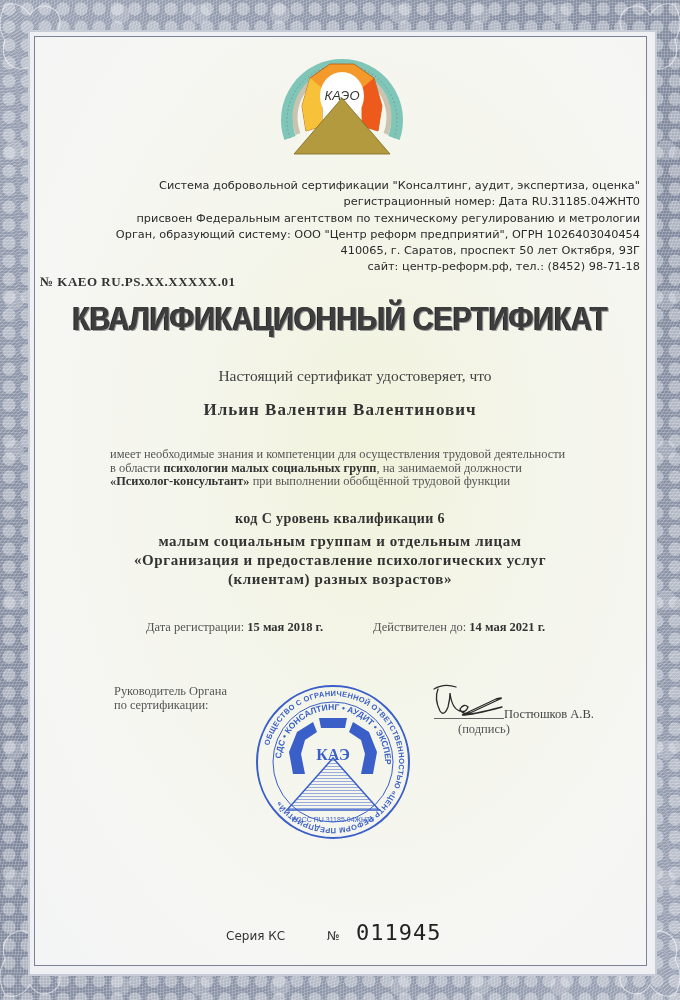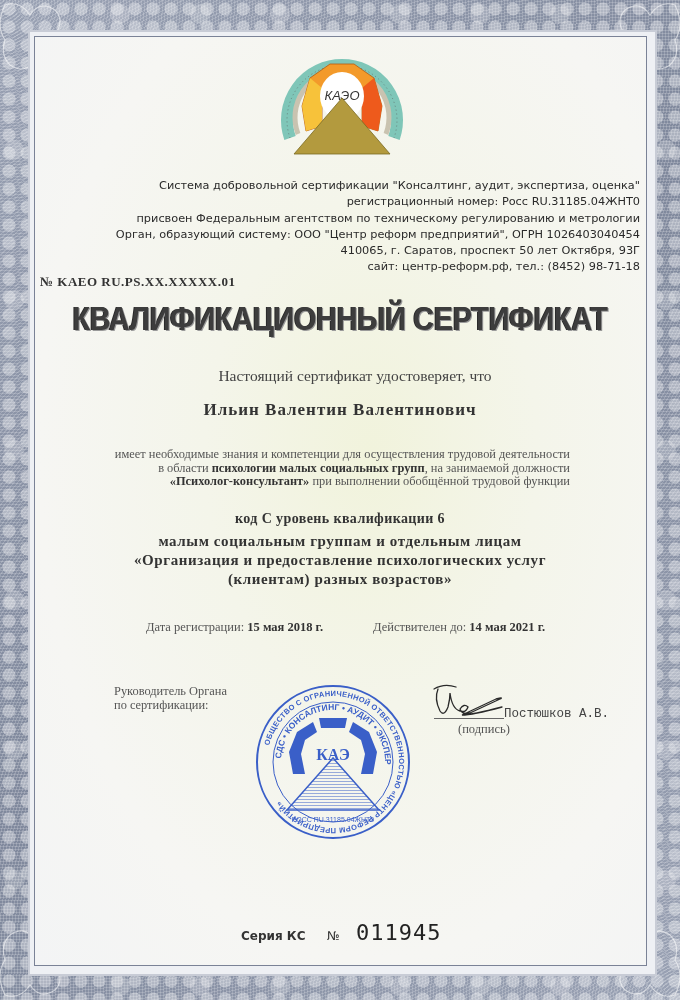--- a/index.html
+++ b/index.html
@@ -150,7 +150,7 @@
 
 <div class="org-block">
   <div>Система добровольной сертификации "Консалтинг, аудит, экспертиза, оценка"</div>
-  <div>регистрационный номер: Росс RU.31185.04ЖНТ0</div>
+  <div>регистрационный номер: Дата RU.31185.04ЖНТ0</div>
   <div>присвоен Федеральным агентством по техническому регулированию и метрологии</div>
   <div>Орган, образующий систему: ООО "Центр реформ предприятий", ОГРН 1026403040454</div>
   <div>410065, г. Саратов, проспект 50 лет Октября, 93Г</div>

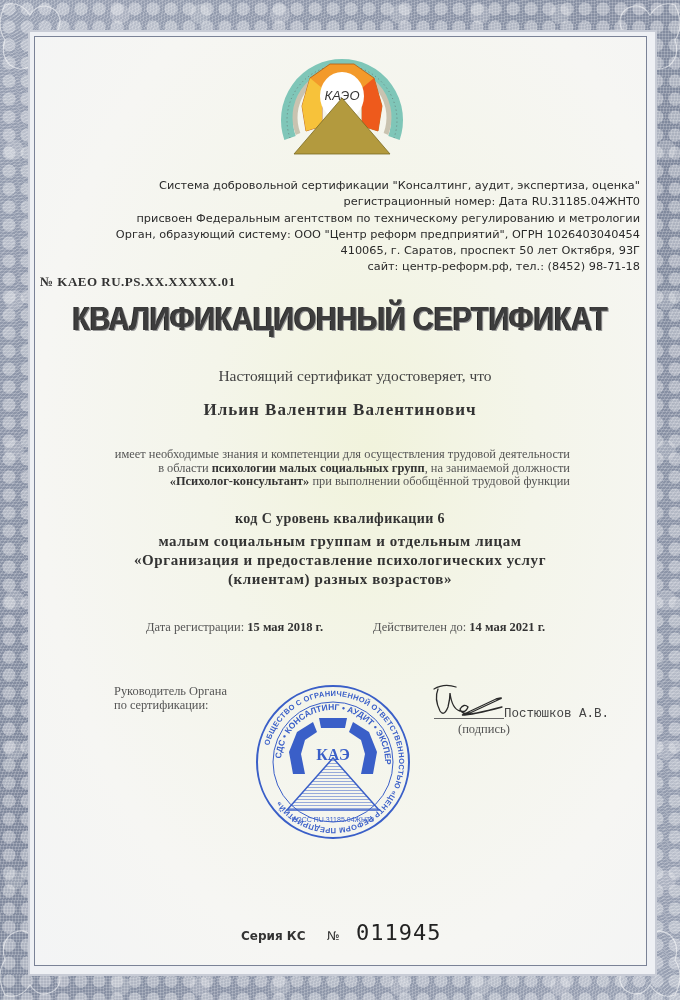--- a/index.html
+++ b/index.html
@@ -54,7 +54,7 @@
     font-size: 17px; font-weight: bold; color: #333; letter-spacing: 1px;
   }
   .body-text {
-    position: absolute; left: 110px; width: 460px; top: 448px; text-align: right;
+    position: absolute; left: 110px; width: 460px; top: 448px; text-align: left;
     font-size: 12.4px; line-height: 13.6px; color: #555;
   }
   .body-text b { color: #333; }

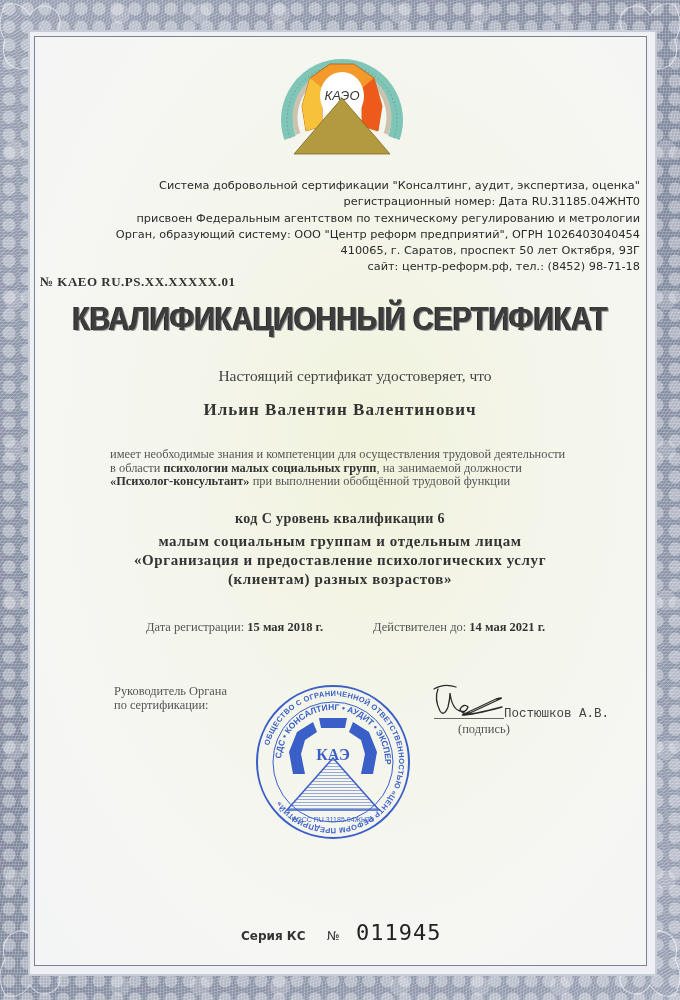--- a/index.html
+++ b/index.html
@@ -78,7 +78,7 @@
   .stamp { position: absolute; left: 253px; top: 682px; width: 160px; height: 160px; }
   .signature { position: absolute; left: 428px; top: 677px; width: 90px; height: 45px; }
   .sig-line { position: absolute; left: 434px; top: 718px; width: 70px; height: 1px; background: #666; }
-  .signer { position: absolute; left: 504px; top: 707px; font-size: 12.5px; color: #444; font-family: Liberation Mono, monospace; }
+  .signer { position: absolute; left: 504px; top: 707px; font-size: 12.5px; color: #444; }
   .sig-caption { position: absolute; left: 458px; top: 722px; font-size: 12.5px; color: #555; }
   .series-label {
     position: absolute; left: 241px; top: 929px;

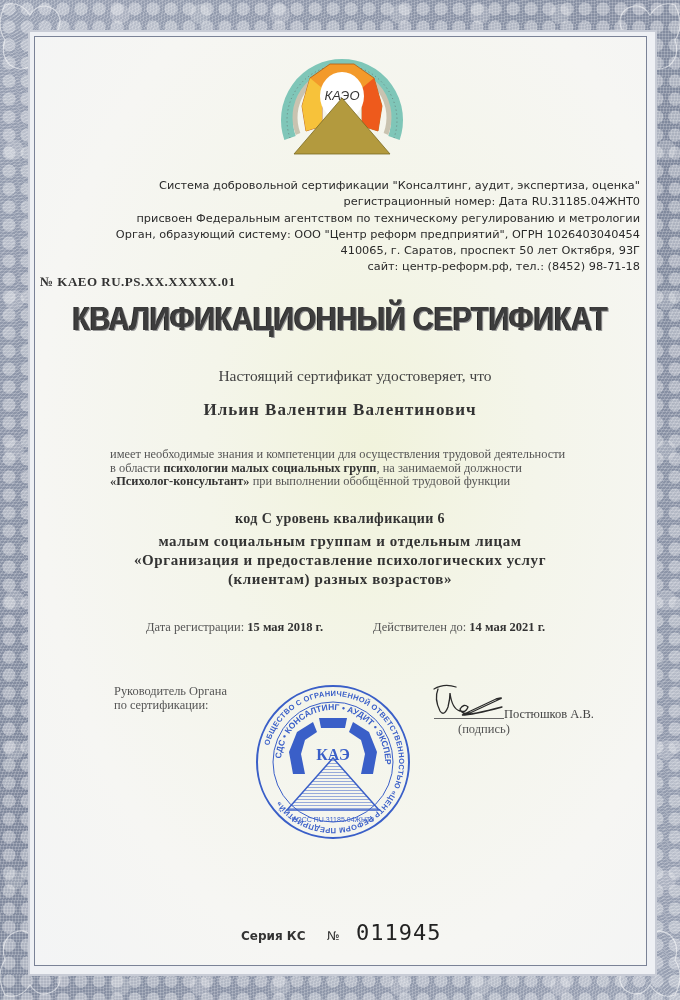--- a/index.html
+++ b/index.html
@@ -81,8 +81,8 @@
   .signer { position: absolute; left: 504px; top: 707px; font-size: 12.5px; color: #444; }
   .sig-caption { position: absolute; left: 458px; top: 722px; font-size: 12.5px; color: #555; }
   .series-label {
-    position: absolute; left: 241px; top: 929px;
-    font-family: "DejaVu Sans", sans-serif; font-size: 12px; color: #333; font-weight: bold;
+    position: absolute; left: 226px; top: 929px;
+    font-family: "DejaVu Sans", sans-serif; font-size: 12px; color: #333;
   }
   .num-sign {
     position: absolute; left: 327px; top: 929px;

